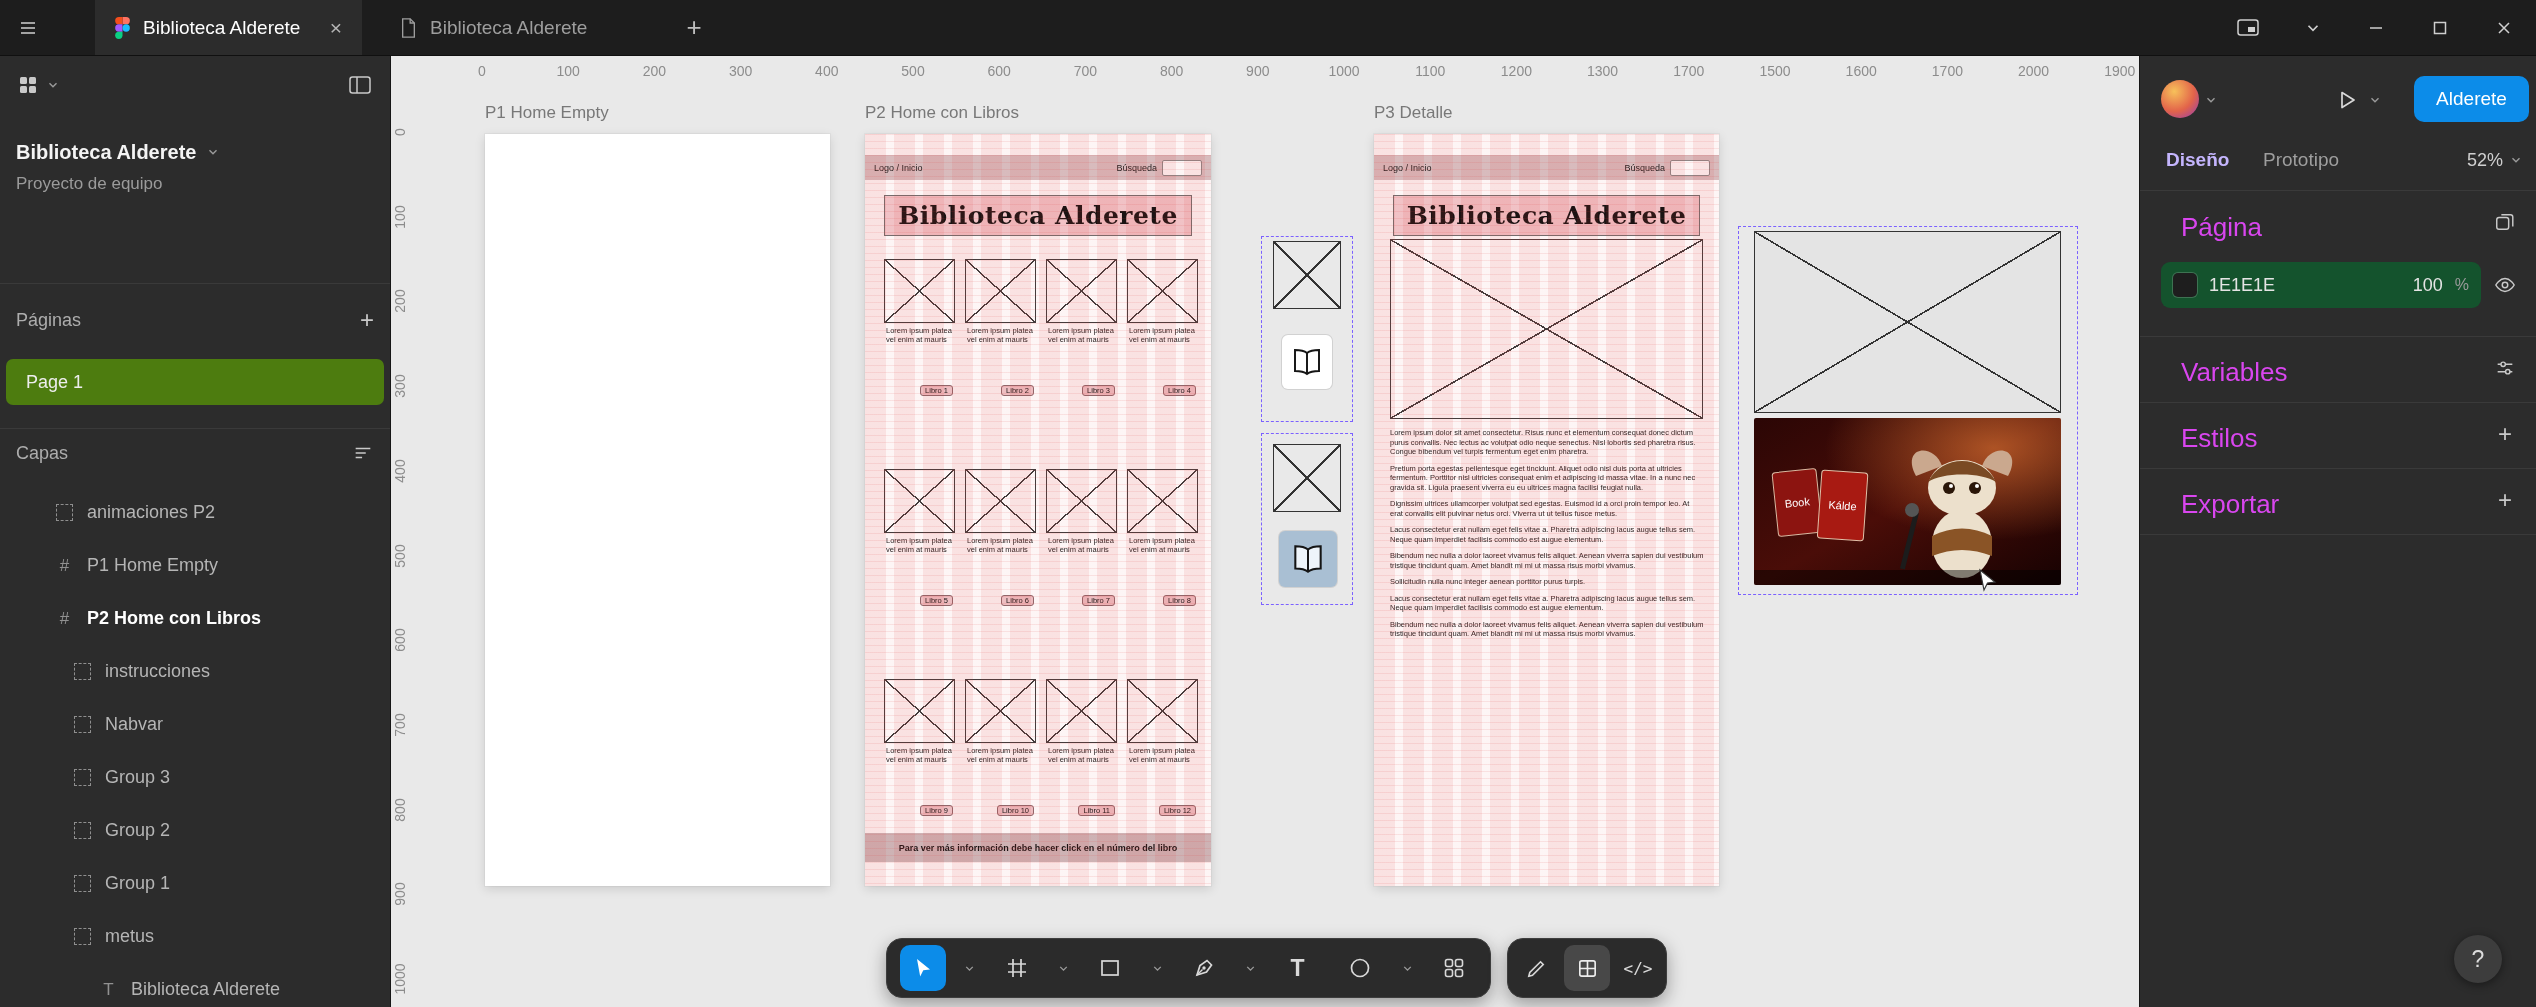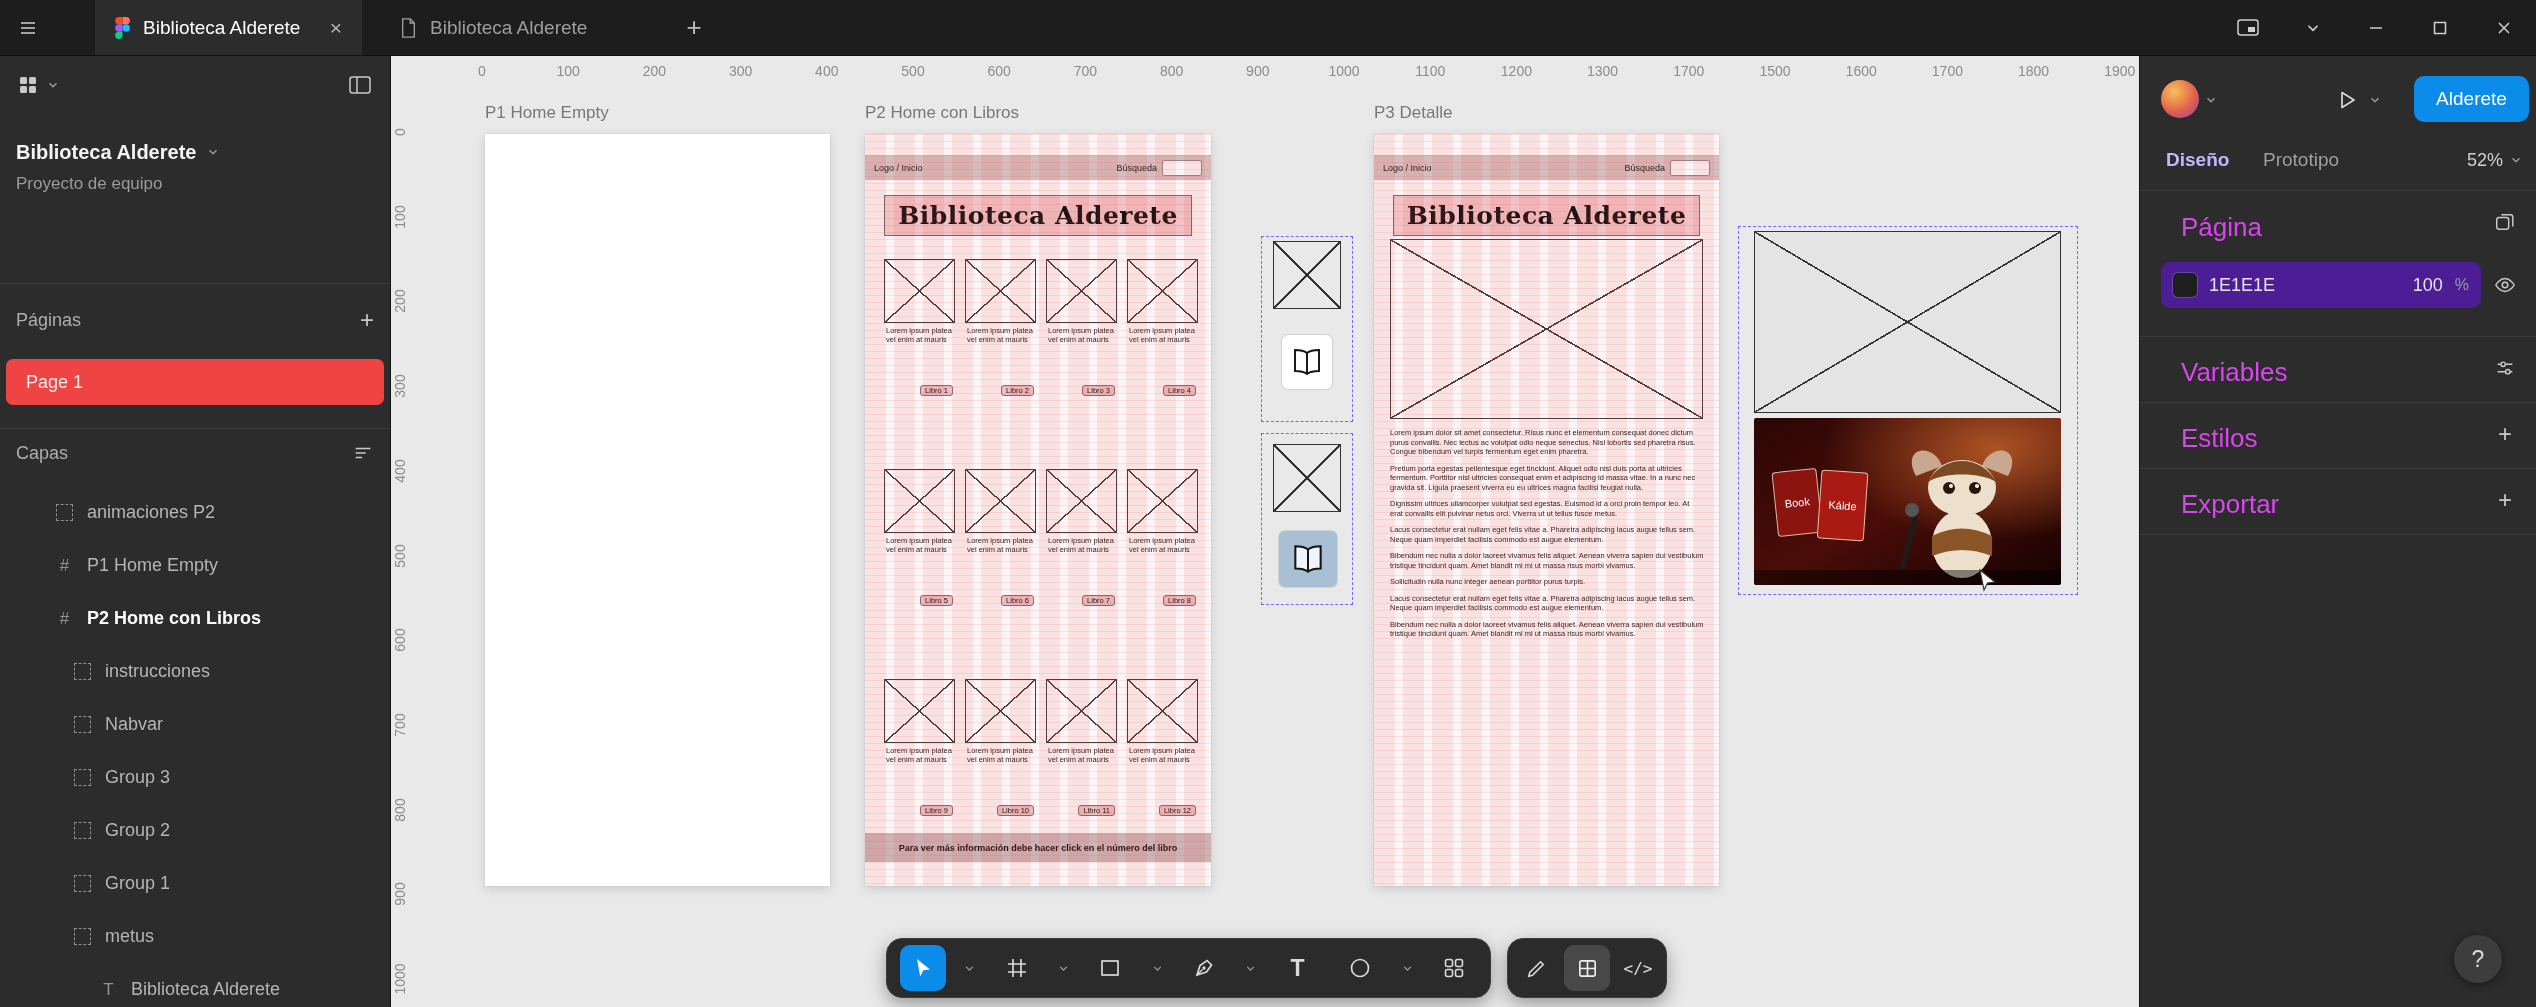--- a/index.html
+++ b/index.html
@@ -292,7 +292,7 @@
         <span class="h-tick" style="left: 1385px;">1500</span>
         <span class="h-tick" style="left: 1471.2px;">1600</span>
         <span class="h-tick" style="left: 1557.4px;">1700</span>
-        <span class="h-tick" style="left: 1643.6px;">1800</span>
+        <span class="h-tick" style="left: 1643.6px;">2000</span>
         <span class="h-tick" style="left: 1729.8px;">1900</span>
       </div>
     <div class="v-ruler" id="v-ruler">

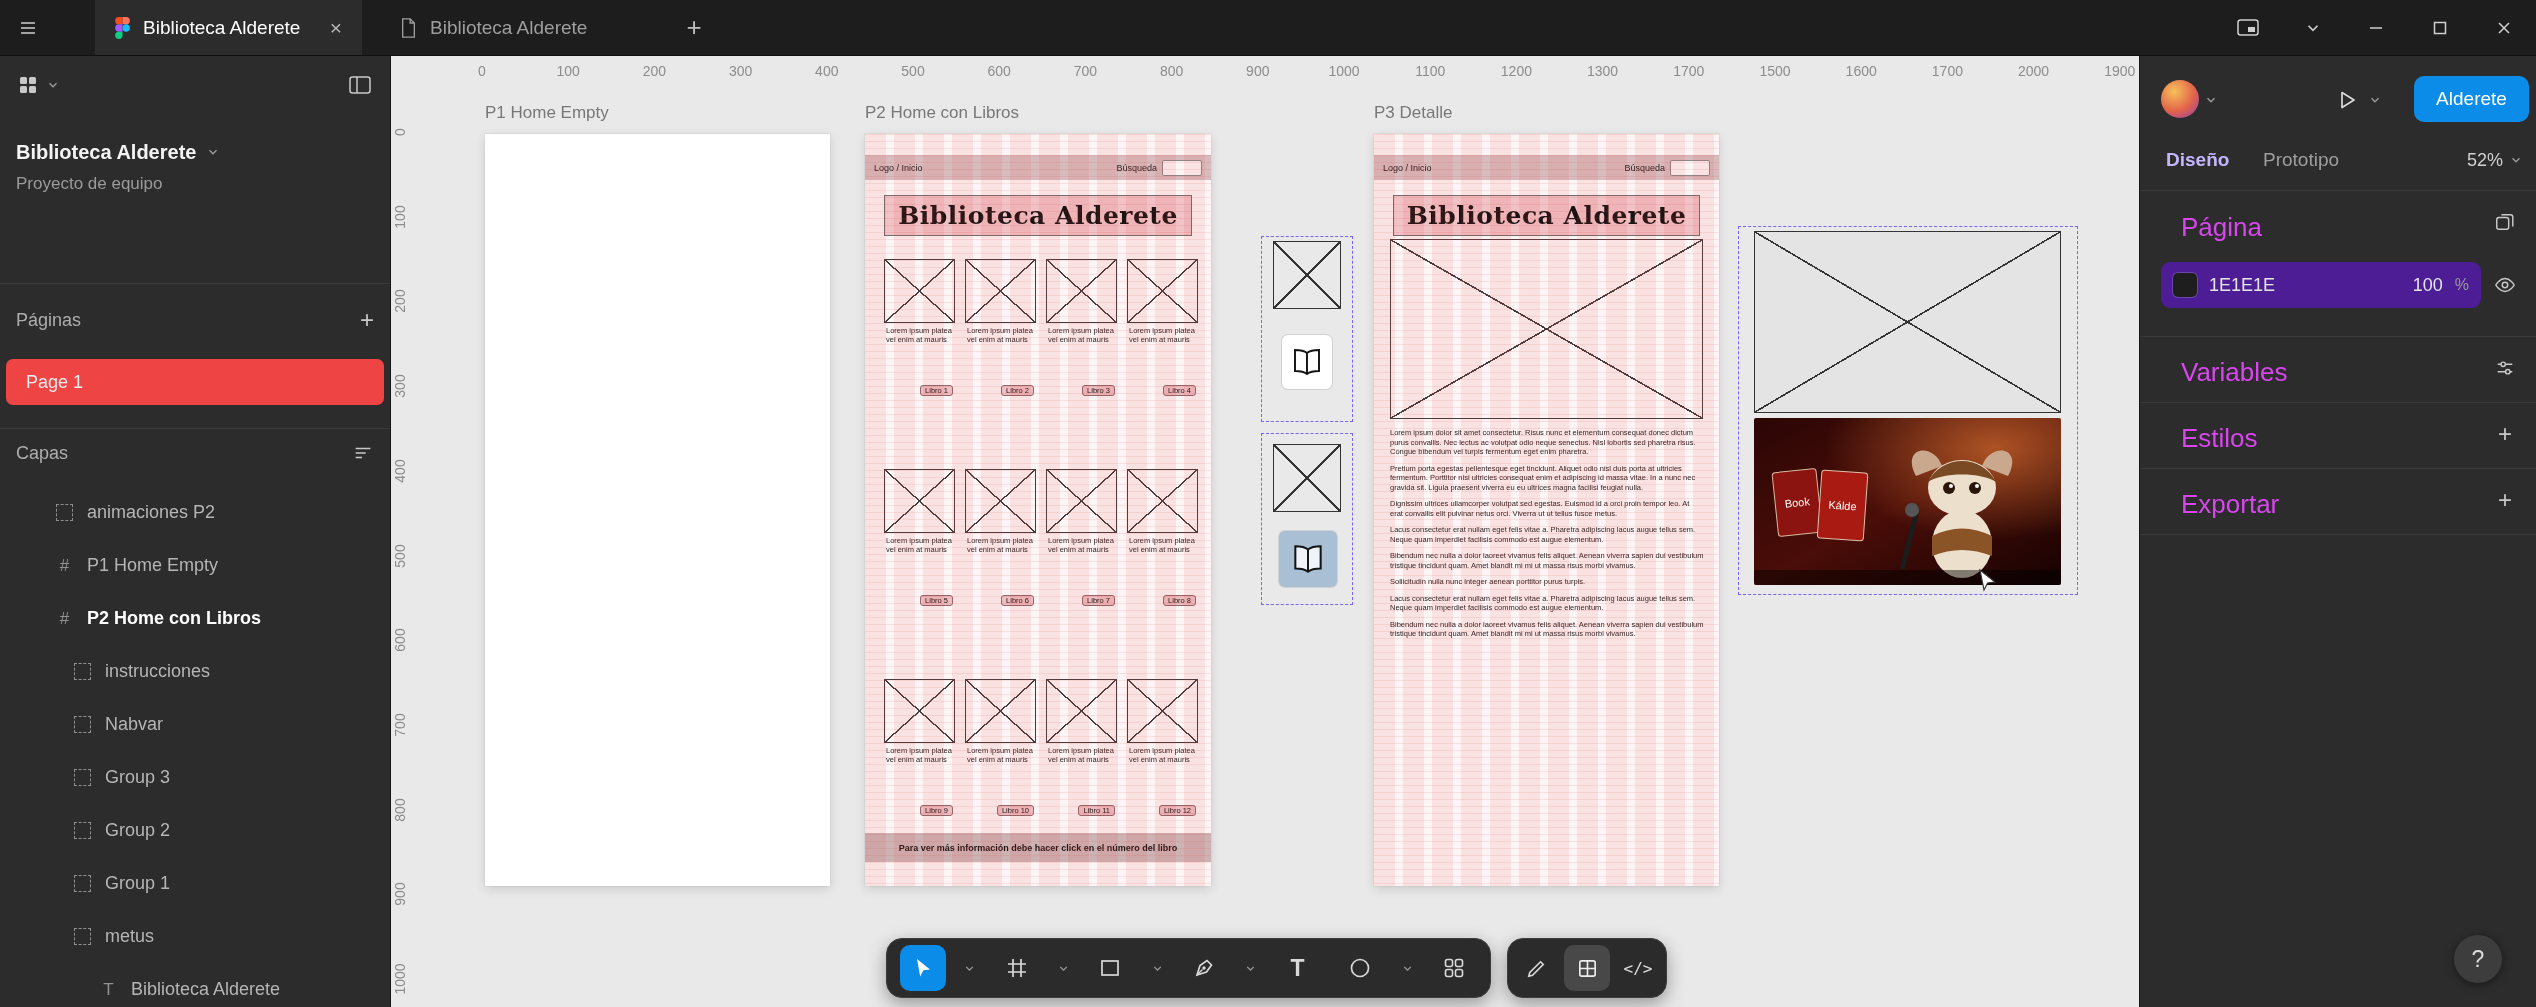--- a/index.html
+++ b/index.html
@@ -127,7 +127,7 @@
   .rs-sec{position:absolute;left:41px;font-size:26px;color:#d946ef;}
   .rs-right-ic{position:absolute;left:348px;width:34px;height:34px;display:flex;align-items:center;justify-content:center;color:#c9c9c9;}
   .plus-g{font-size:24px;color:#c9c9c9;font-weight:normal;}
-  .color-field{position:absolute;left:21px;top:207px;width:320px;height:46px;background:#4c1d95;border-radius:9px;
+  .color-field{position:absolute;left:21px;top:207px;width:320px;height:46px;background:#14532d;border-radius:9px;
                display:flex;align-items:center;gap:12px;padding:0 12px;box-sizing:border-box;}
   .swatch{width:24px;height:24px;border-radius:5px;box-shadow:0 0 0 1px rgba(255,255,255,0.18);}
   .hex{font-size:18px;color:#e4e4e4;}

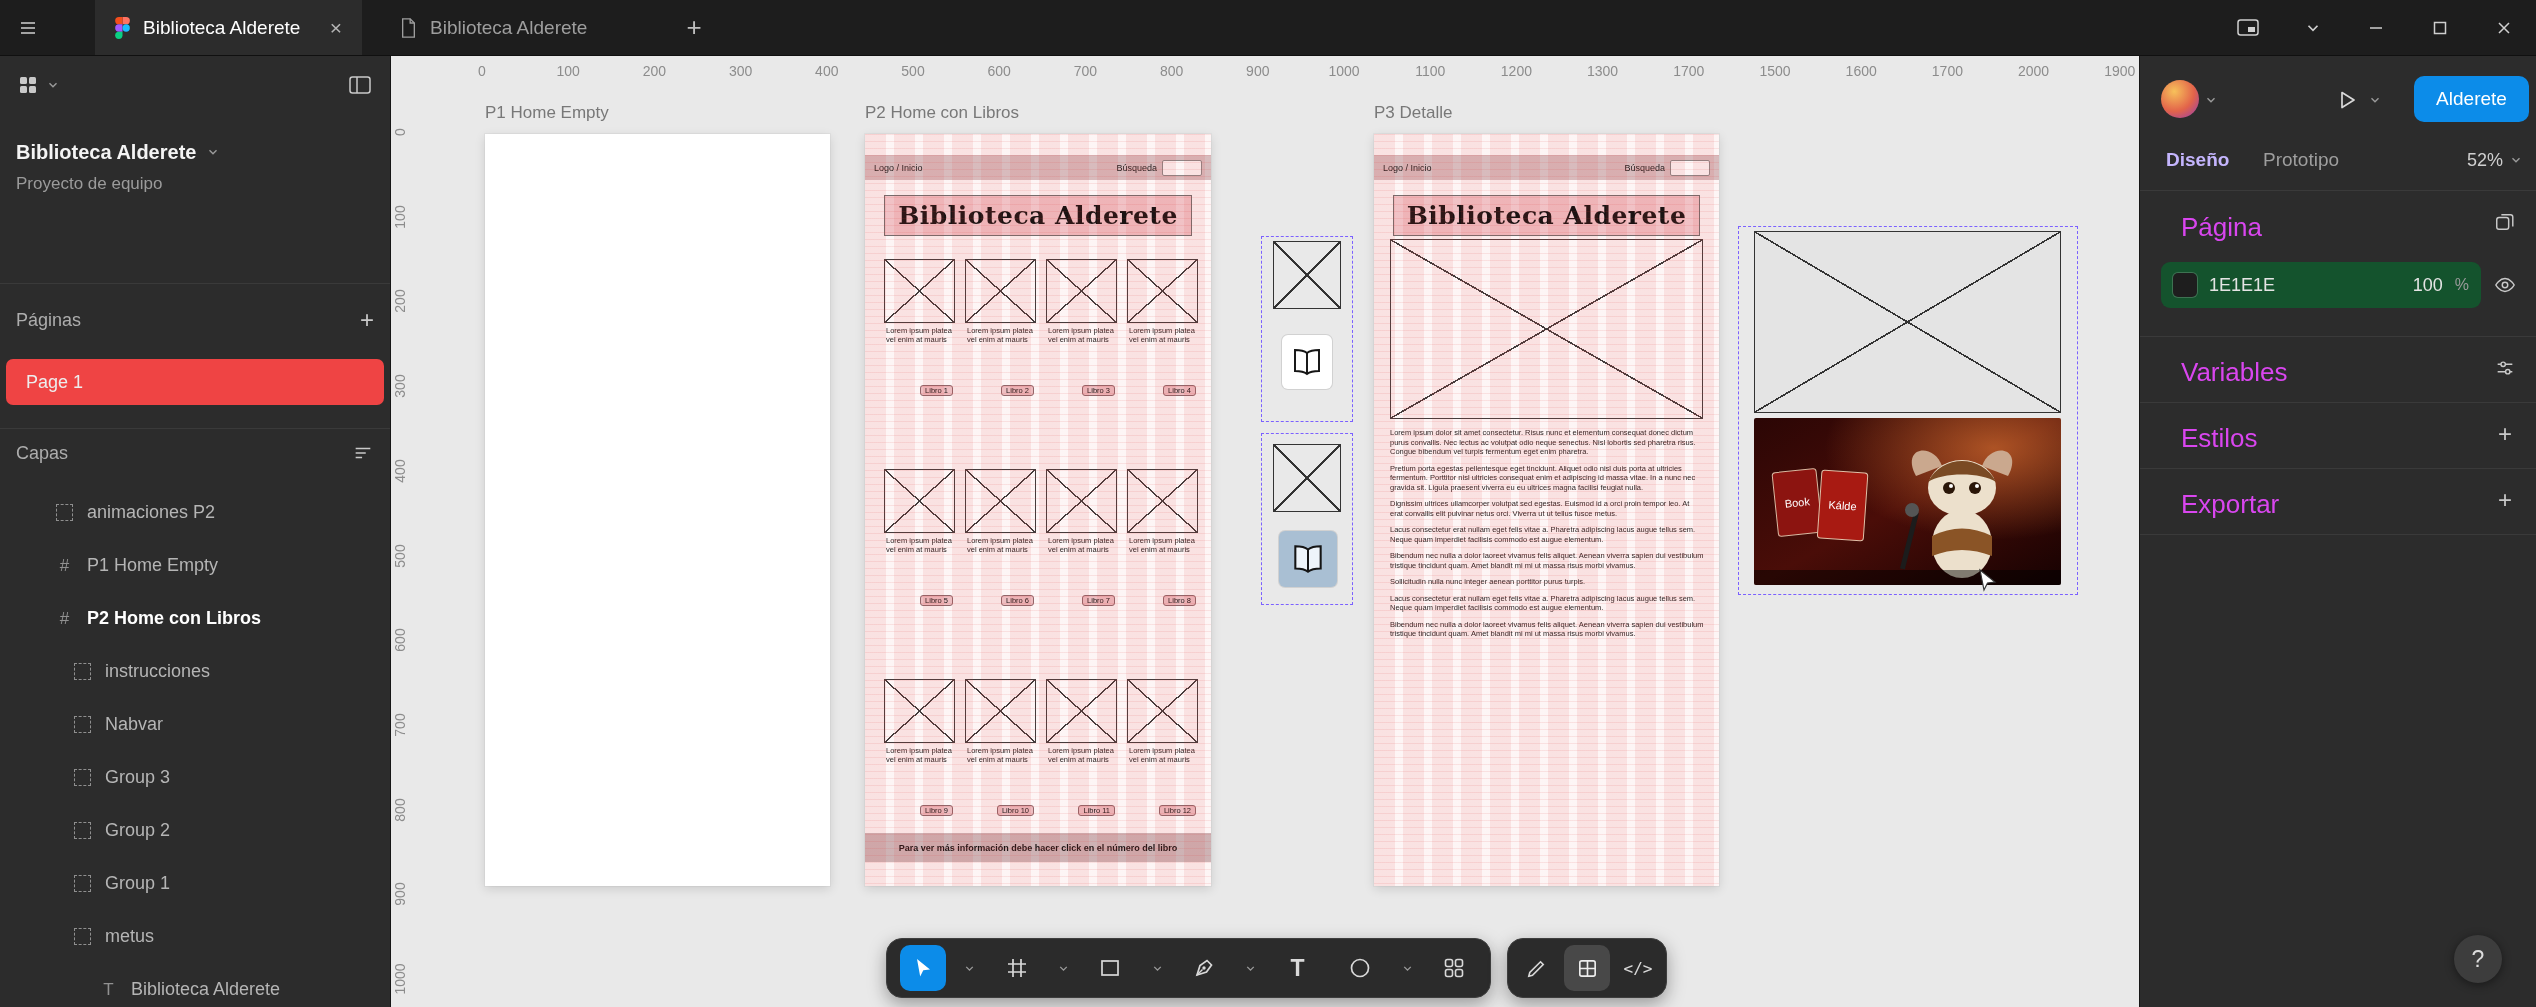--- a/index.html
+++ b/index.html
@@ -34,7 +34,7 @@
   .ls-sec{position:absolute;left:0;width:100%;height:34px;display:flex;align-items:center;
           padding:0 16px;box-sizing:border-box;font-size:18px;color:#adadad;}
   .ls-sec .grow, .grow{flex:1;}
-  .page-item{position:absolute;left:6px;top:304px;width:378px;height:46px;background:#ef4444;border-radius:7px;
+  .page-item{position:absolute;left:6px;top:304px;width:378px;height:46px;background:#4d7c0f;border-radius:7px;
              display:flex;align-items:center;padding-left:20px;box-sizing:border-box;font-size:18px;color:#ededed;}
   .layers{position:absolute;left:0;top:431px;width:100%;height:531px;overflow:hidden;}
   .layer-row{height:53px;display:flex;align-items:center;gap:14px;font-size:18px;color:#b5b5b5;box-sizing:border-box;}

